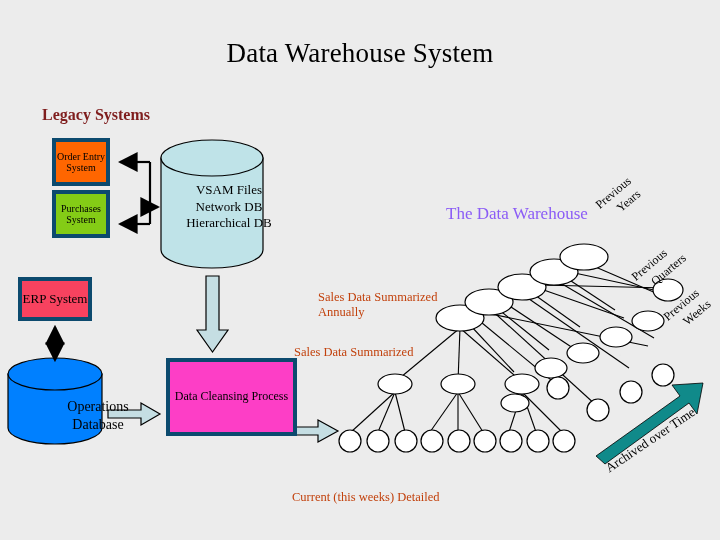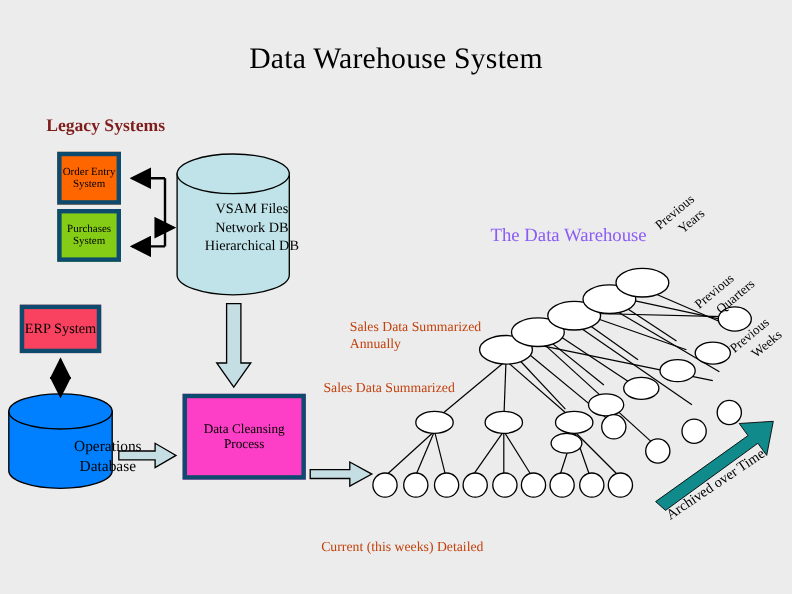--- a/index.html
+++ b/index.html
@@ -48,7 +48,7 @@
   .box-order{left:52px;top:138px;width:58px;height:48px;background:#ff6600;font-size:10px;}
   .box-purchases{left:52px;top:190px;width:58px;height:48px;background:#84cc16;font-size:10px;}
   .box-erp{left:18px;top:277px;width:74px;height:44px;background:#f8425f;font-size:13px;}
-  .box-cleansing{left:166px;top:358px;width:112px;height:78px;background:#fd3ec6;font-size:12px;}
+  .box-cleansing{left:166px;top:358px;width:131px;height:78px;background:#fd3ec6;font-size:12px;}
 
   .cap{
     position:absolute;

